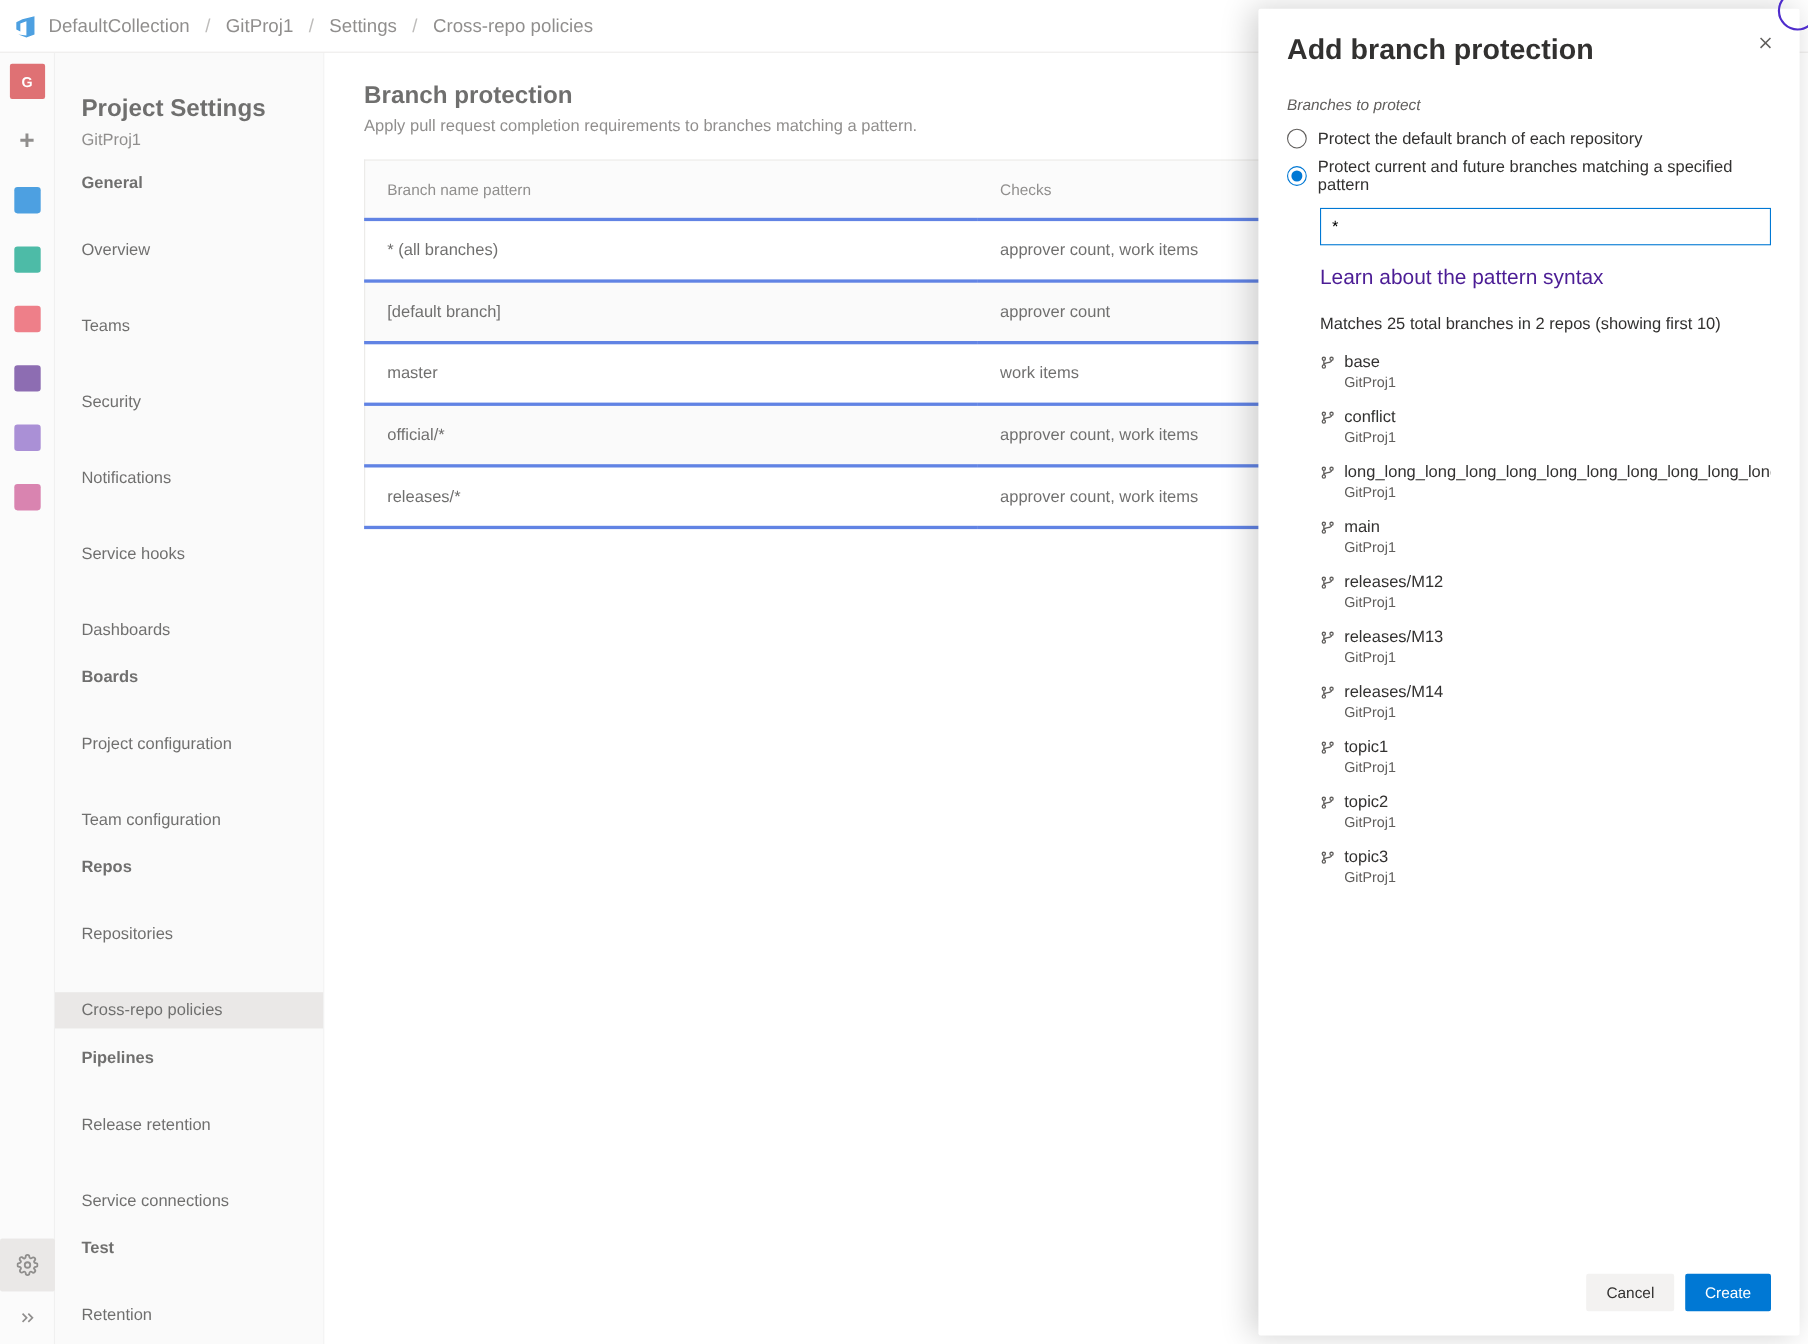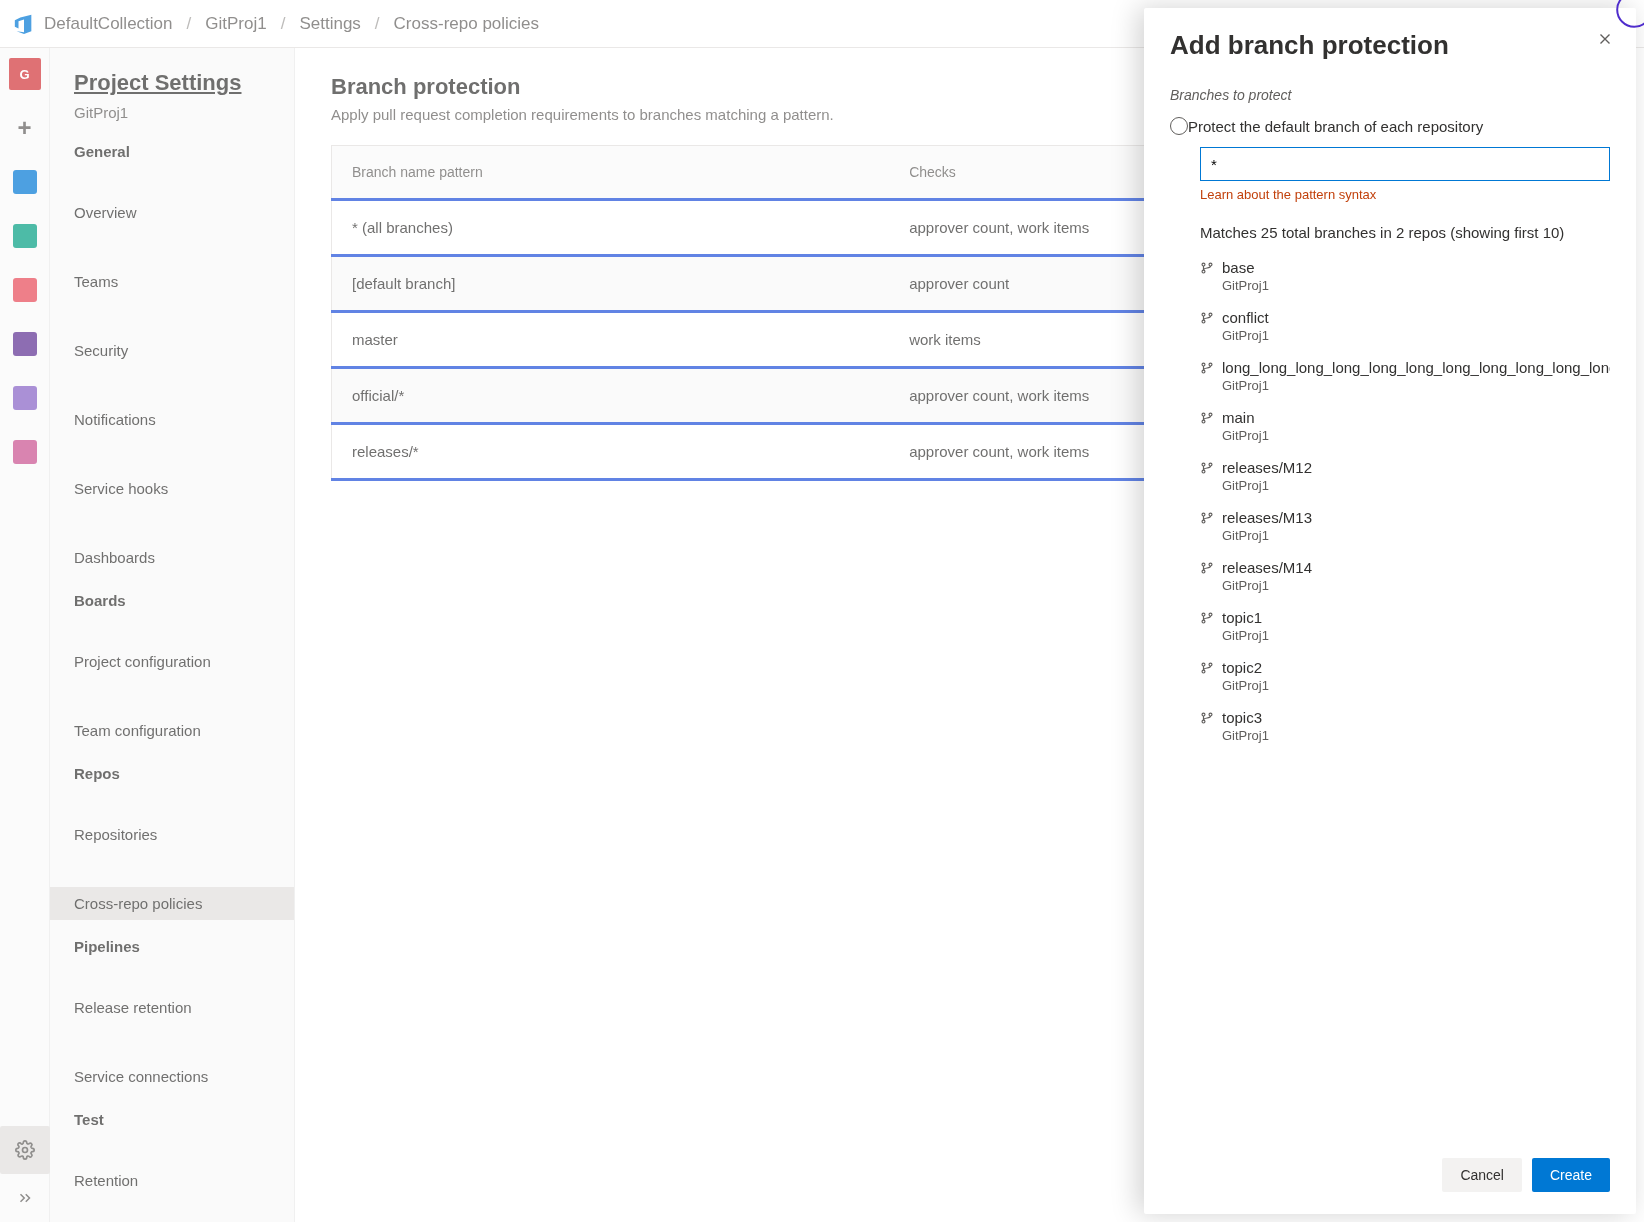--- a/index.html
+++ b/index.html
@@ -38,7 +38,7 @@
     width: 245px; background: #f8f8f8; border-right: 1px solid #eaeaea;
     padding: 22px 0 0 0; overflow-y: auto;
   }
-  .sidebar h1 { font-size: 22px; font-weight: 600; margin: 0 0 8px 24px; text-decoration: underline; }
+  .sidebar h1 { font-size: 22px; font-weight: 600; margin: 15px 0 8px 24px; }
   .sidebar .proj { color:#605e5c; font-size:15px; margin: 0 0 22px 24px; }
   .sidebar .group { font-weight: 600; font-size:15px; margin: 18px 0 6px 24px; }
   .sidebar .item {

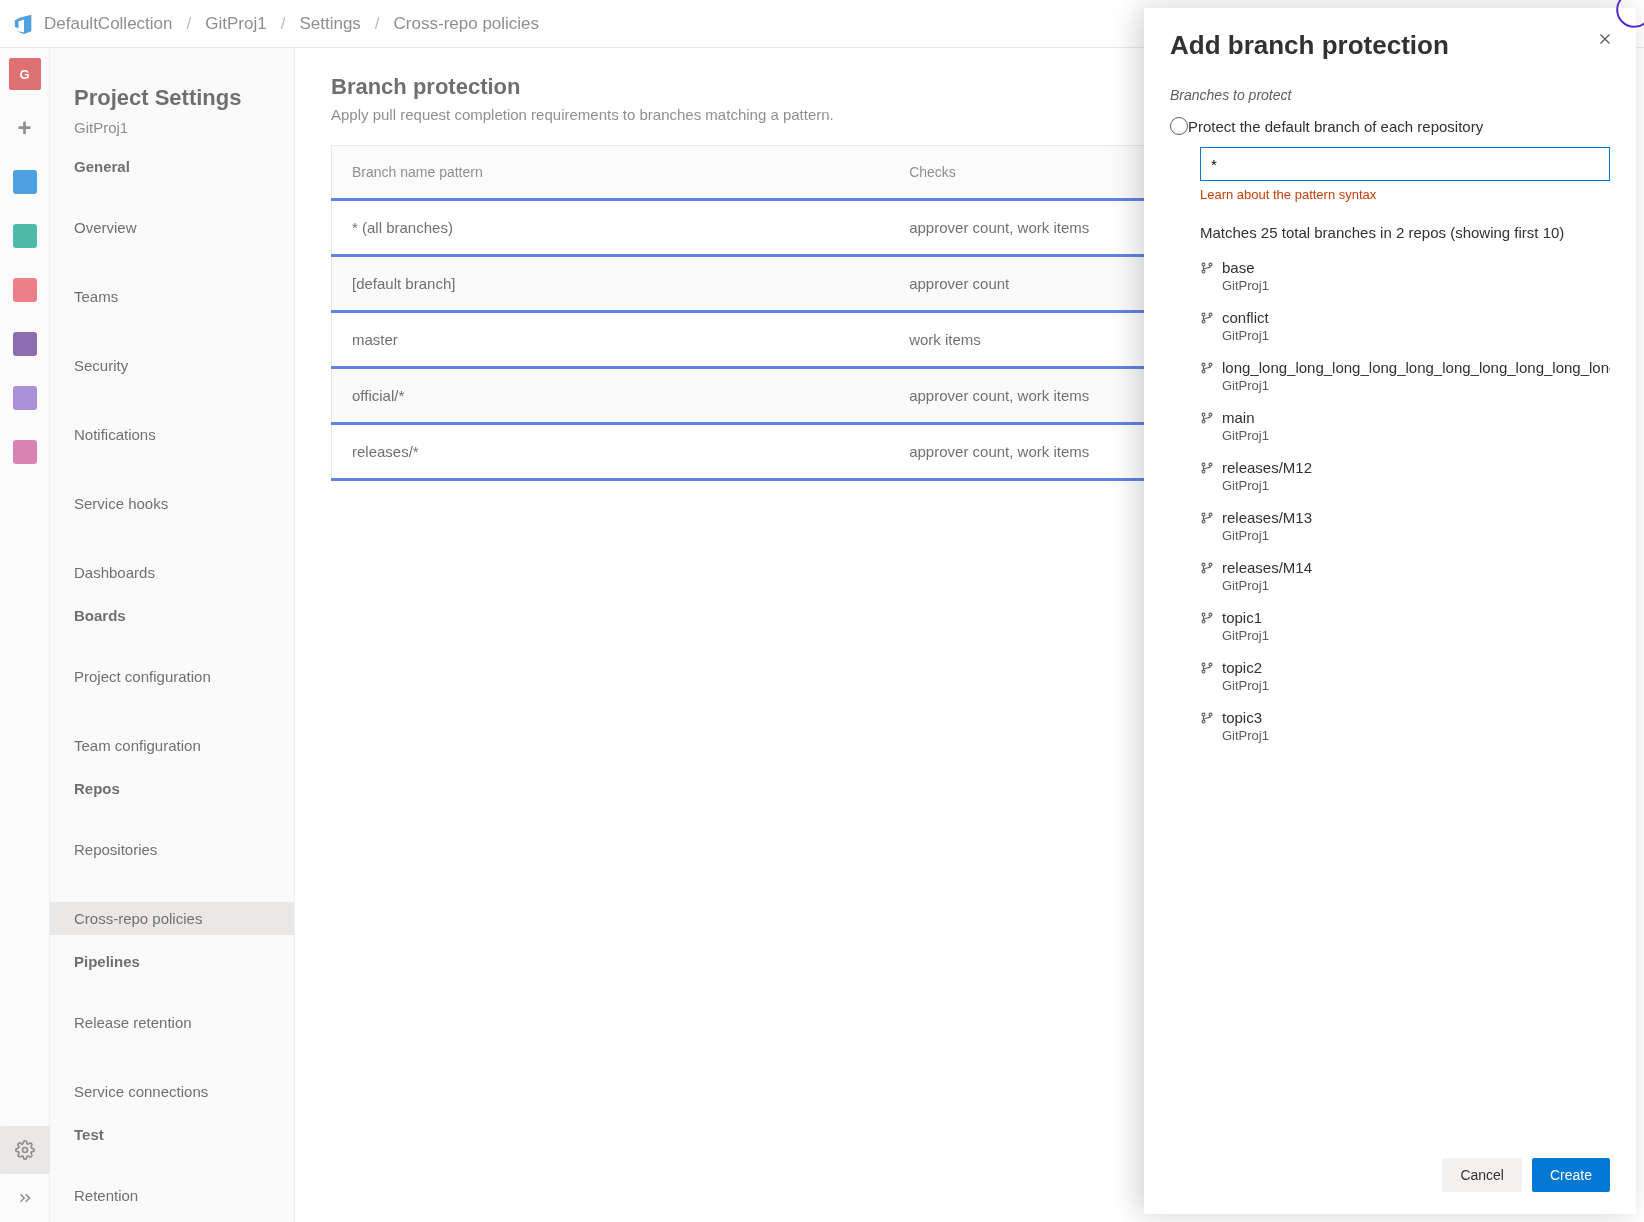--- a/index.html
+++ b/index.html
@@ -70,7 +70,7 @@
   .flyout h2 { font-size:26px; font-weight:600; margin:0 0 26px 0; }
   .flyout .close { position:absolute; top:22px; right:22px; cursor:pointer; }
   .flyout .section-label { color:#605e5c; font-size:14px; margin-bottom:10px;font-style:italic; }
-  .radio-row { display:flex; align-items:center; padding:4px 0; font-size:15px; cursor:pointer; }
+  .radio-row { display:flex; align-items:center; gap:10px; padding:4px 0; font-size:15px; cursor:pointer; }
   .radio { width:18px; height:18px; border-radius:50%; border:1px solid #605e5c; display:inline-flex; align-items:center; justify-content:center; flex-shrink:0; }
   .radio.checked { border-color:#0078d4; }
   .radio.checked::after { content:""; width:10px; height:10px; border-radius:50%; background:#0078d4; }

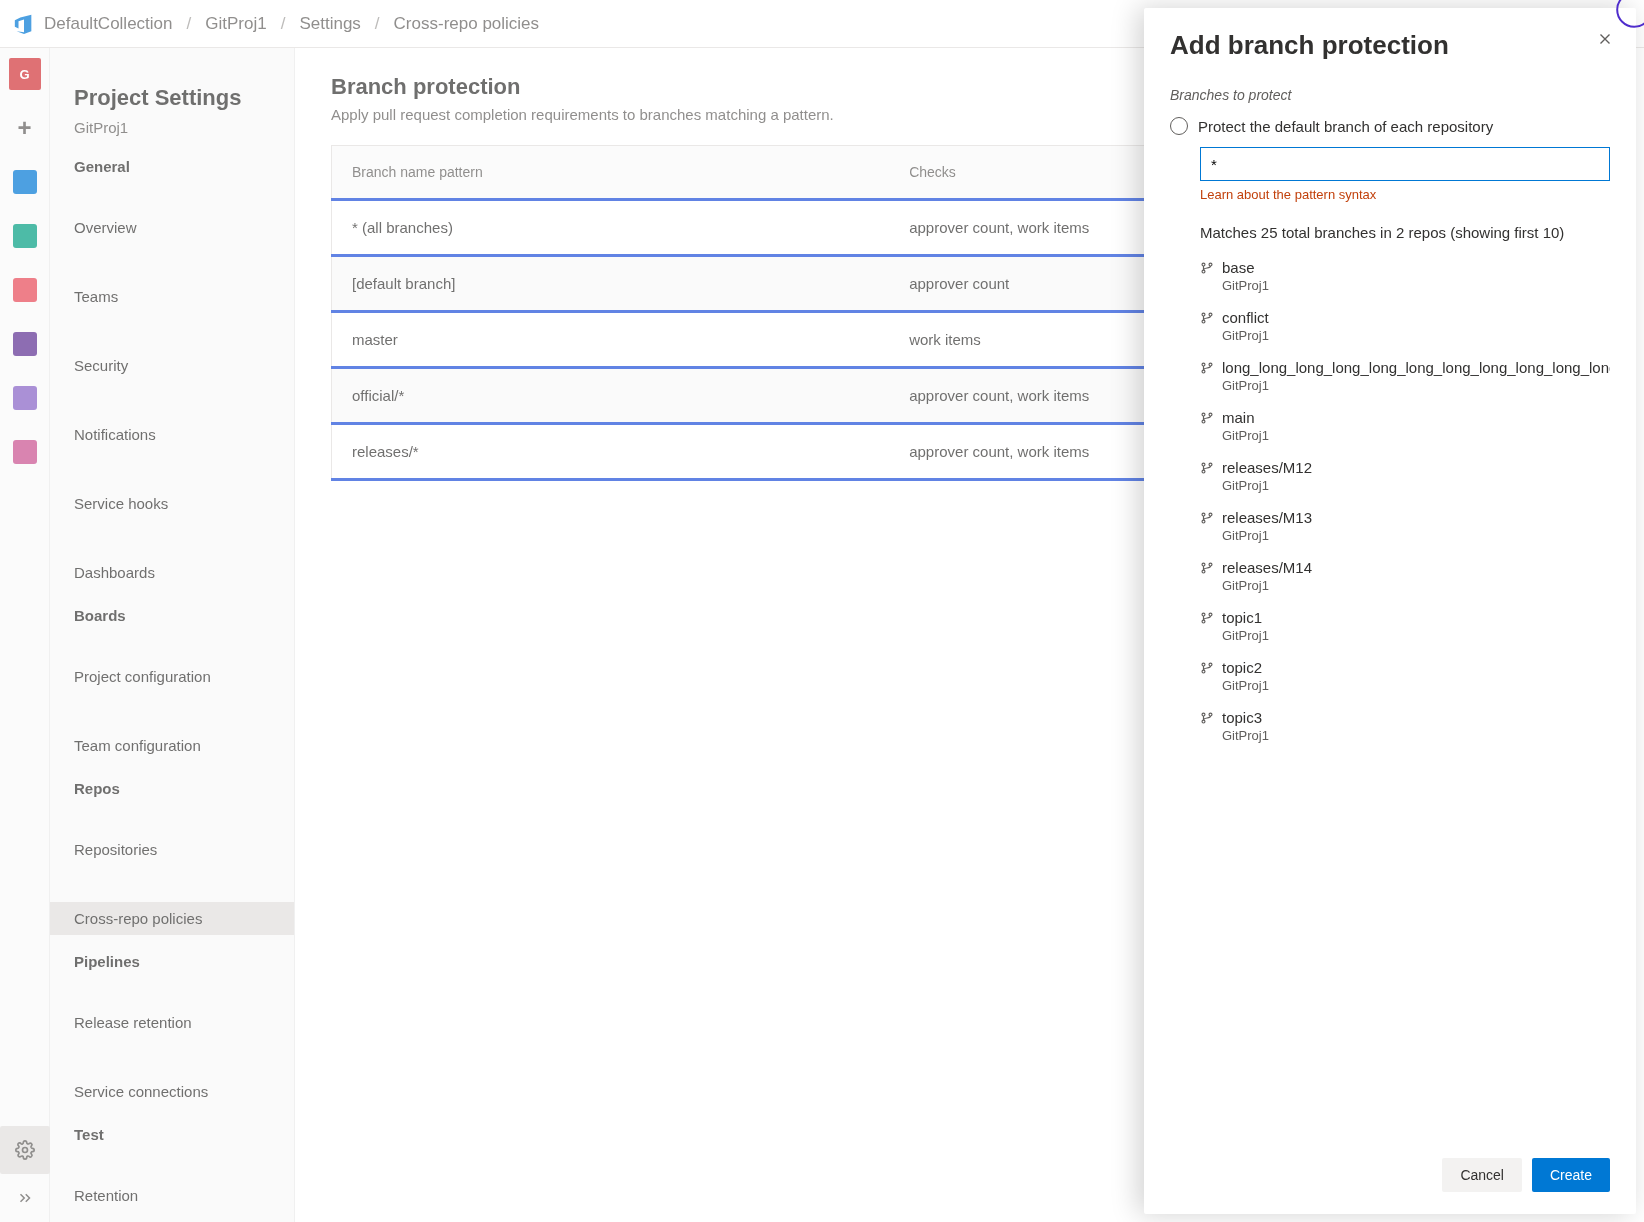--- a/index.html
+++ b/index.html
@@ -232,6 +232,10 @@
       <span class="radio"></span>
       <span>Protect the default branch of each repository</span>
     </div>
+    <div class="radio-row">
+      <span class="radio checked"></span>
+      <span>Protect current and future branches matching a specified pattern</span>
+    </div>
 
     <input class="pattern-input" value="*" style="">
     <div class="helper">Learn about the pattern syntax</div>

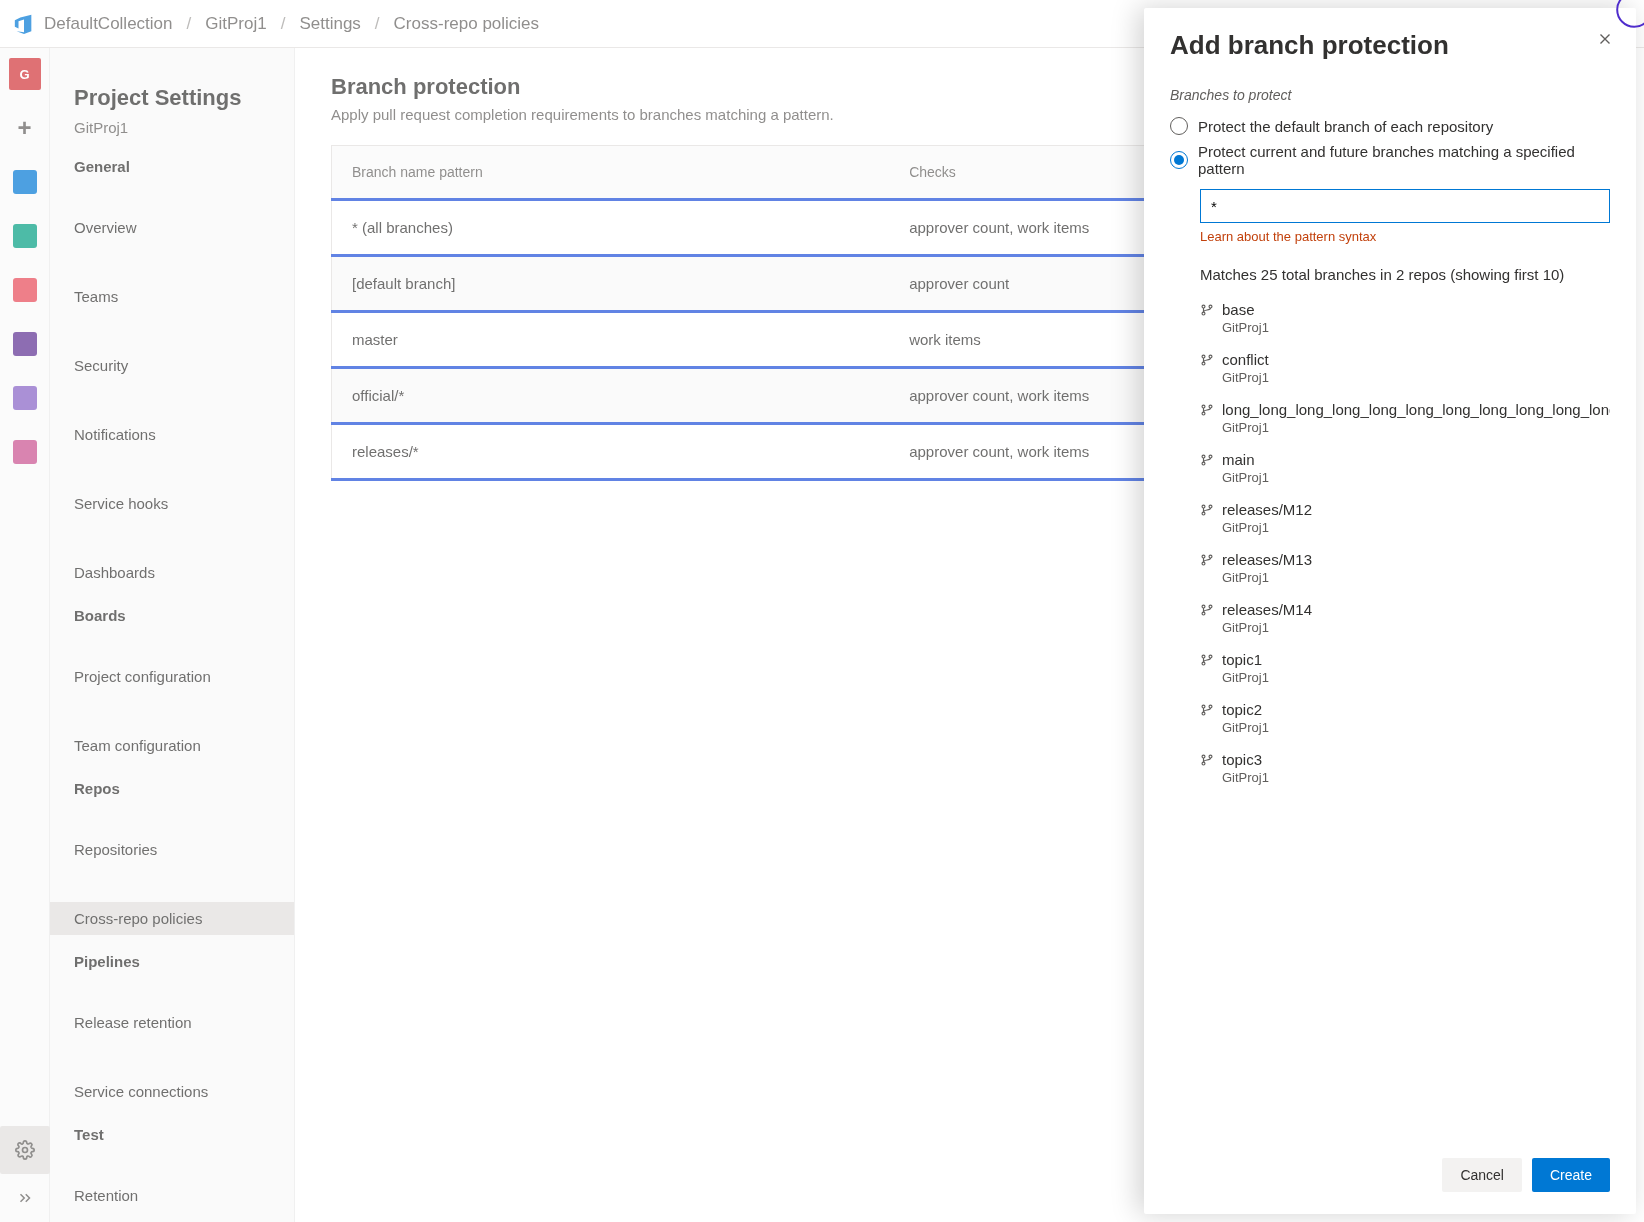--- a/index.html
+++ b/index.html
@@ -78,7 +78,7 @@
     width: calc(100% - 30px); margin-left:30px; margin-top:8px; height:34px;
     border:1px solid #0078d4; outline:none; padding: 0 10px; font-size:15px;
   }
-  .helper { margin-left:30px; margin-top:6px; font-size:13px; color:#c2410c; }
+  .helper { margin-left:30px; margin-top:19px; font-size:19px; color:#4c1d95; }
   .matches-summary { margin:22px 0 10px 30px; font-size:15px; }
   .branch-list { margin-left:30px; overflow-y:auto; }
   .branch-item { padding: 8px 0; }

